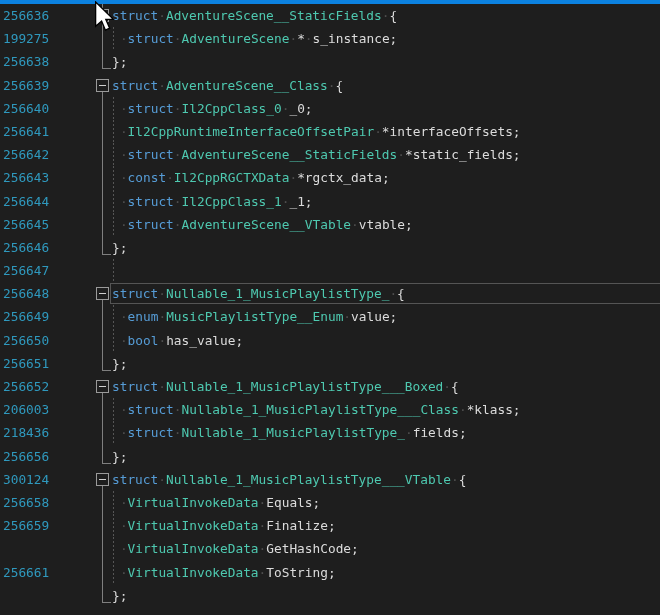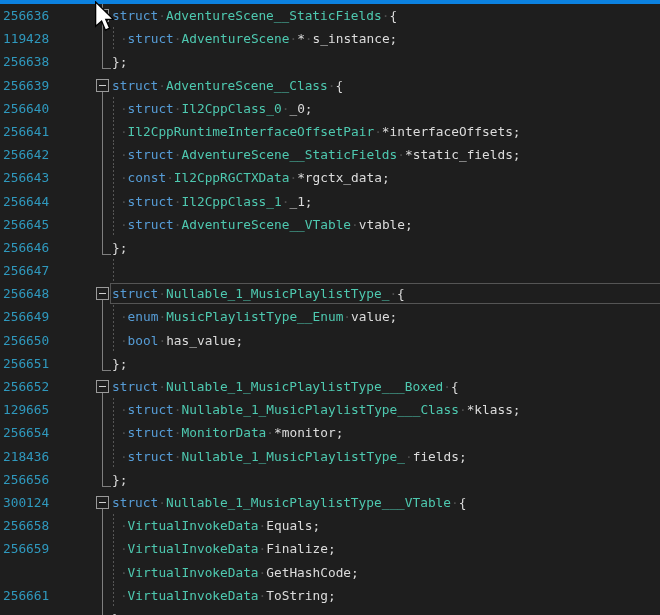--- a/index.html
+++ b/index.html
@@ -71,7 +71,7 @@
       <div class="code"><span class="tok-k">struct</span><span class="tok-s">·</span><span class="tok-t">AdventureScene__StaticFields</span><span class="tok-s">·</span><span class="tok-p">{</span></div>
     </div>
     <div class="row">
-      <div class="num">119428</div>
+      <div class="num">199275</div>
       <div class="margin">
         <div class="vline"></div>
       </div>

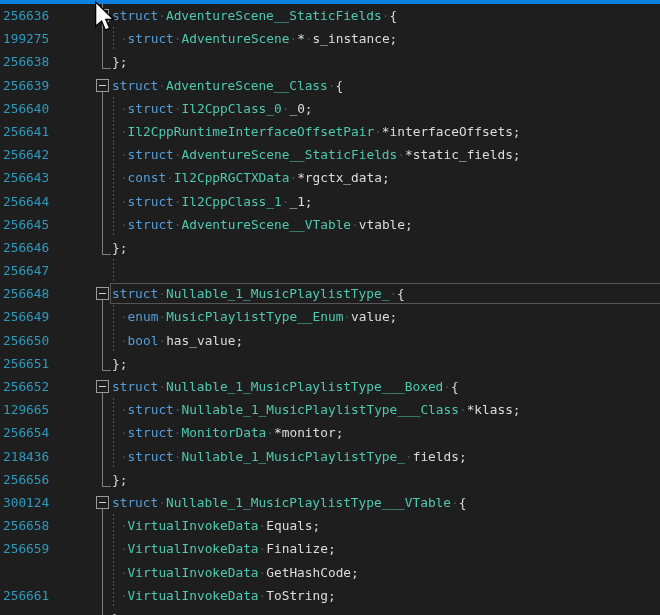--- a/index.html
+++ b/index.html
@@ -185,7 +185,7 @@
       <div class="code"><span class="tok-k">struct</span><span class="tok-s">·</span><span class="tok-t">Nullable_1_MusicPlaylistType___Boxed</span><span class="tok-s">·</span><span class="tok-p">{</span></div>
     </div>
     <div class="row">
-      <div class="num">129665</div>
+      <div class="num">206003</div>
       <div class="margin">
         <div class="vline"></div>
       </div>

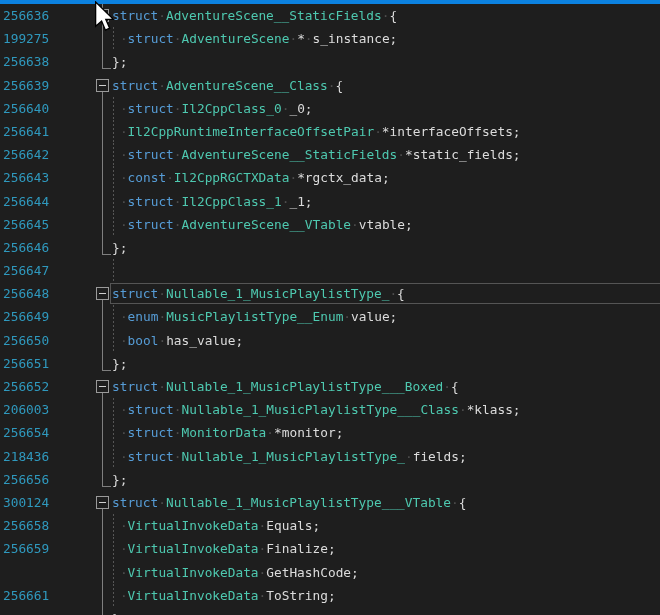--- a/index.html
+++ b/index.html
@@ -192,13 +192,6 @@
       <div class="code"><div class="guide"></div><span class="indent">·</span><span class="tok-k">struct</span><span class="tok-s">·</span><span class="tok-t">Nullable_1_MusicPlaylistType___Class</span><span class="tok-s">·</span><span class="tok-p">*klass;</span></div>
     </div>
     <div class="row">
-      <div class="num">256654</div>
-      <div class="margin">
-        <div class="vline"></div>
-      </div>
-      <div class="code"><div class="guide"></div><span class="indent">·</span><span class="tok-k">struct</span><span class="tok-s">·</span><span class="tok-t">MonitorData</span><span class="tok-s">·</span><span class="tok-p">*monitor;</span></div>
-    </div>
-    <div class="row">
       <div class="num">218436</div>
       <div class="margin">
         <div class="vline"></div>

